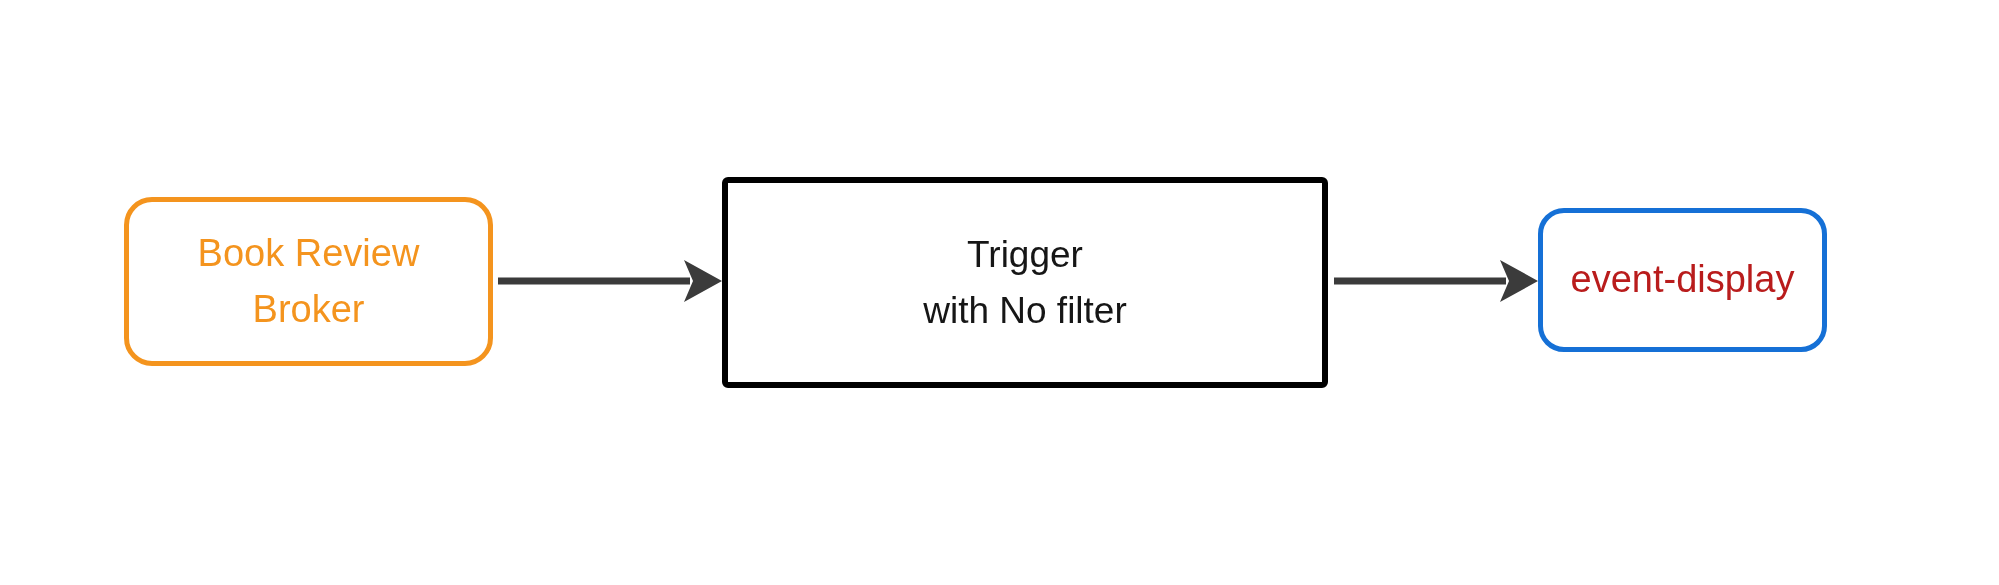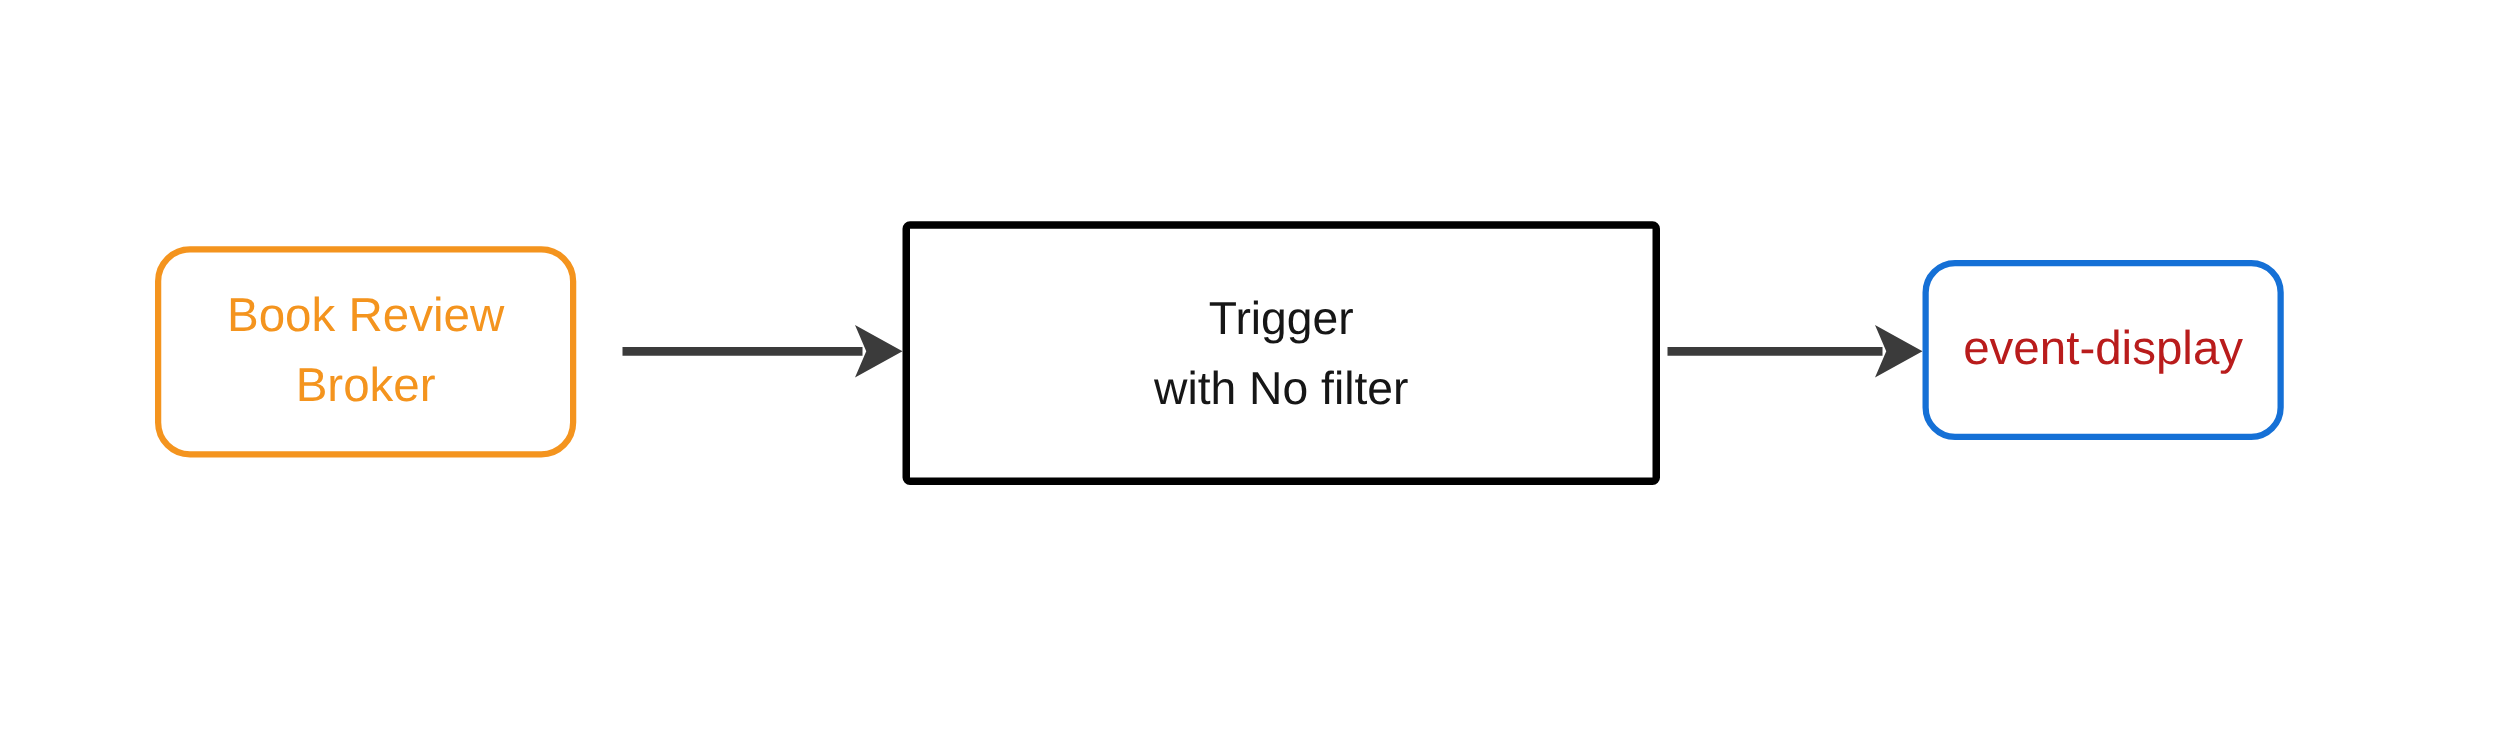--- a/index.html
+++ b/index.html
@@ -33,7 +33,7 @@
   .node-broker {
     left: 124px;
     top: 197px;
-    width: 337px;
+    width: 369px;
     height: 169px;
     border-width: 5px;
     border-radius: 28px;

